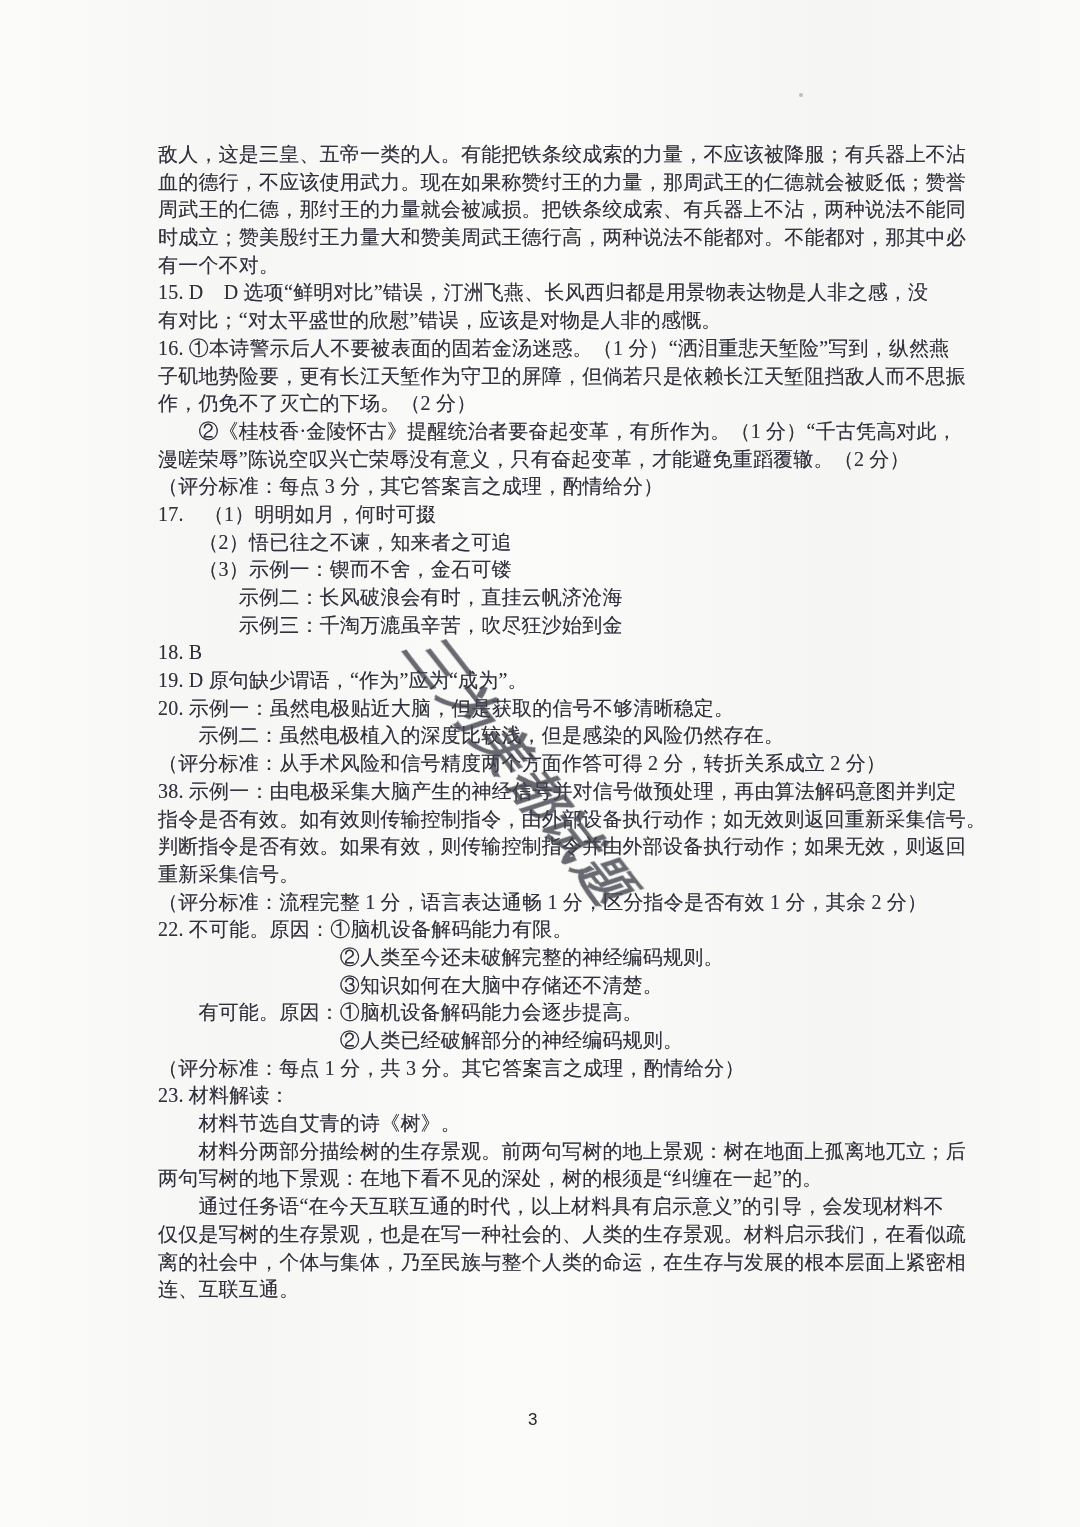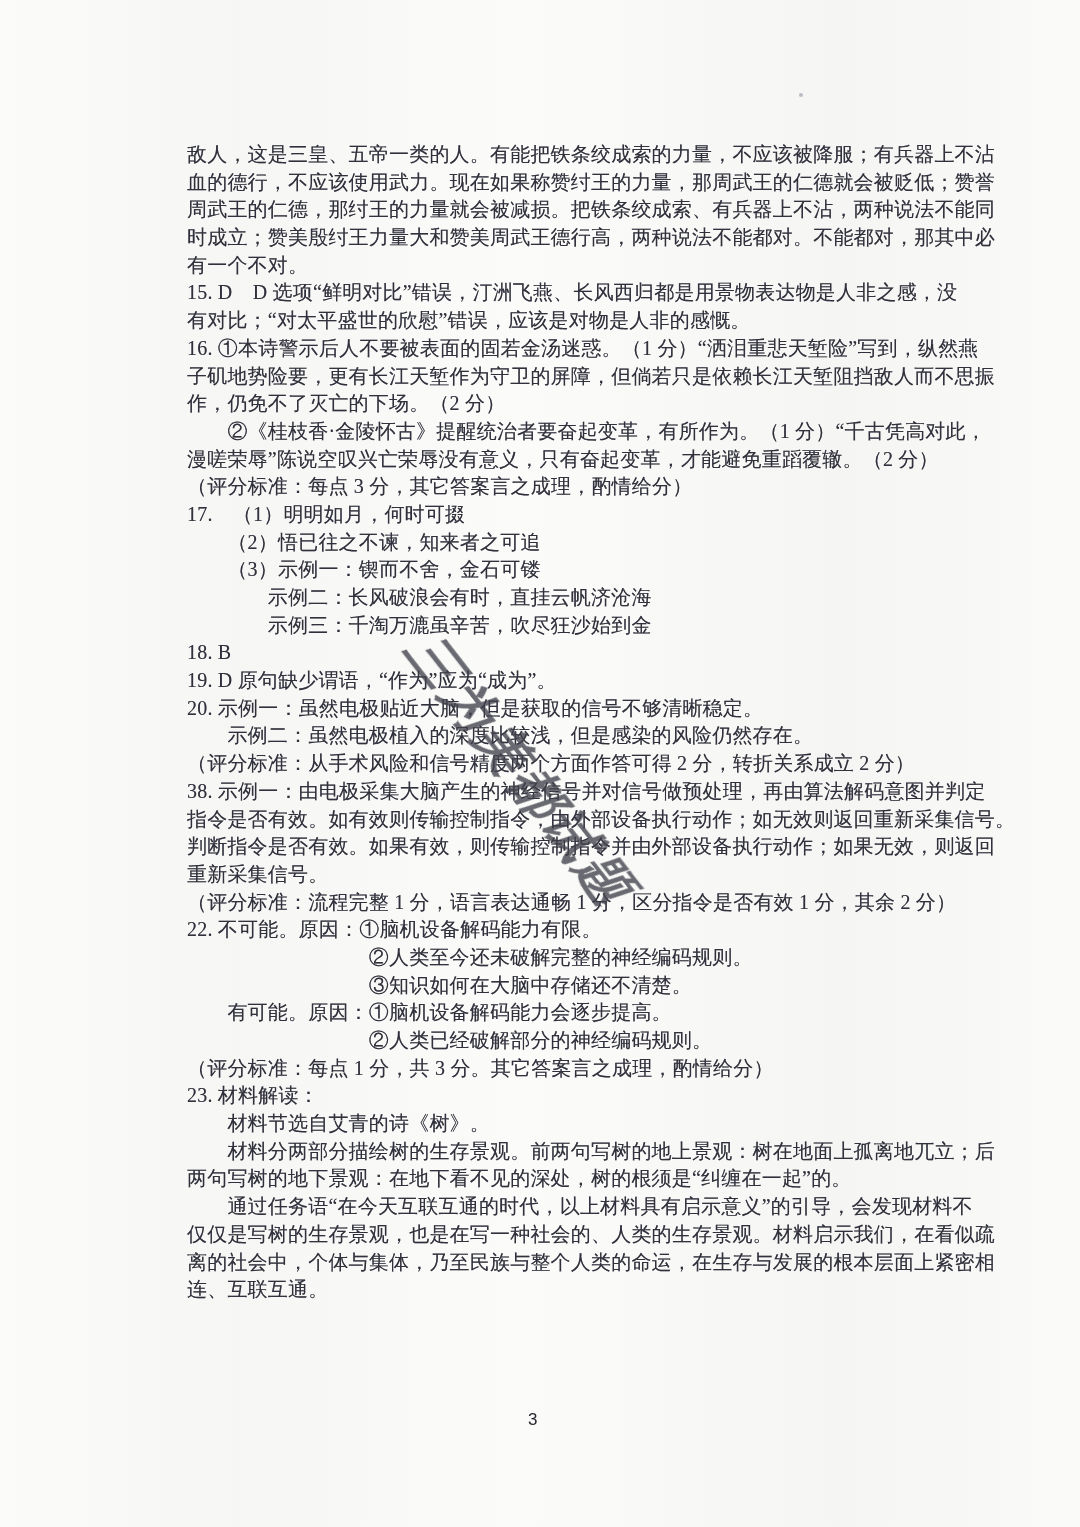--- a/index.html
+++ b/index.html
@@ -18,7 +18,7 @@
     text-shadow:0 0 0.5px rgba(49,49,61,0.45);
   }
   .line{
-    height:27.7px;line-height:27.7px;white-space:pre;letter-spacing:0.2px;margin-left:29px;
+    height:27.7px;line-height:27.7px;white-space:pre;letter-spacing:0.2px;
   }
   .u{
     text-underline-offset:4px;

